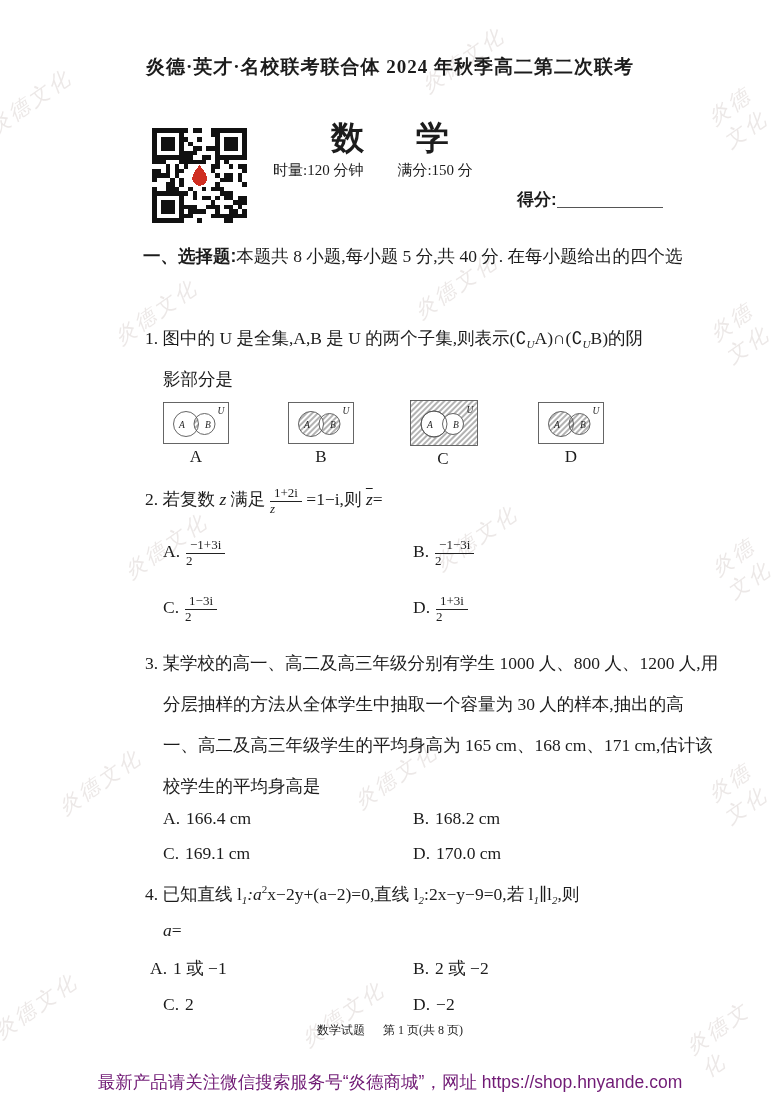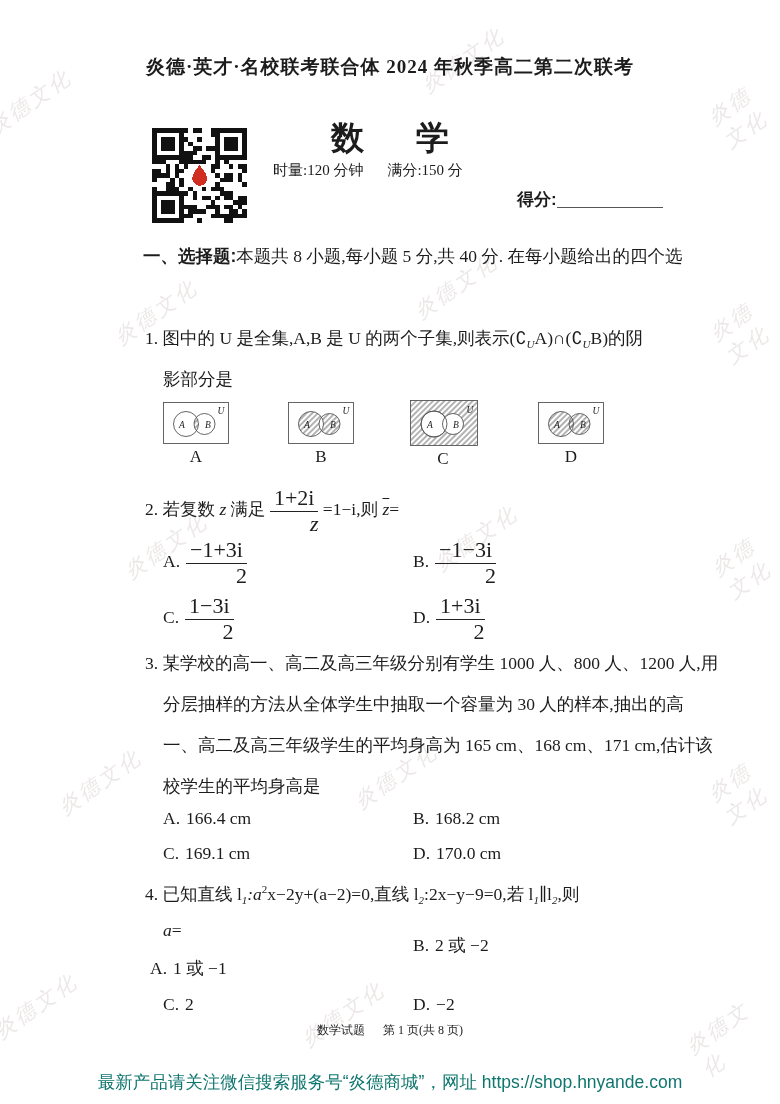--- a/index.html
+++ b/index.html
@@ -13,7 +13,7 @@
   .title{left:0;right:0;top:54px;text-align:center;font-weight:700;font-size:19px;letter-spacing:1px;}
   .subject{left:0;right:0;top:116px;display:flex;justify-content:center;gap:52px;
            font-size:33px;font-weight:700;}
-  .meta{left:273px;top:161px;display:flex;gap:24px;font-size:15px;}
+  .meta{left:273px;top:161px;display:flex;gap:34px;font-size:15px;}
   .score{left:517px;top:188px;font-size:17px;}
   .score-label{font-weight:700;font-family:"Liberation Sans","DejaVu Sans",sans-serif;}
   .score-blank{display:inline-block;width:106px;height:1em;border-bottom:1.3px solid #555;vertical-align:-3px;}

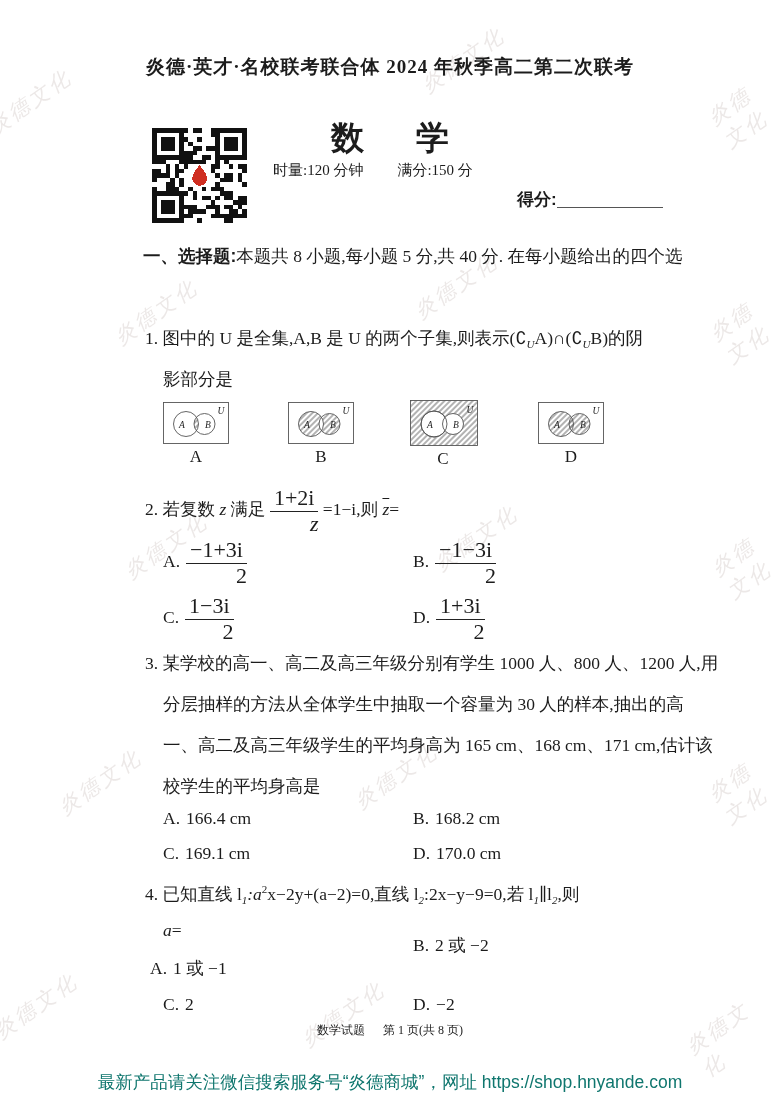--- a/index.html
+++ b/index.html
@@ -24,8 +24,8 @@
   .ss{font-size:11px;vertical-align:-4px;font-style:italic;}
   .sp{font-size:11px;vertical-align:7px;}
   .bar{font-style:italic;text-decoration:overline;}
-  .frac{display:inline-flex;flex-direction:column;align-items:flex-end;vertical-align:middle;
-        line-height:1.12;font-size:22px;text-align:center;}
+  .frac{display:inline-flex;flex-direction:column;align-items:flex-start;vertical-align:middle;
+        line-height:1.12;font-size:13px;text-align:center;}
   .frac .fn{padding:0 4px;border-bottom:1.2px solid #222;}
   .opt-label{margin-right:6px;}
   

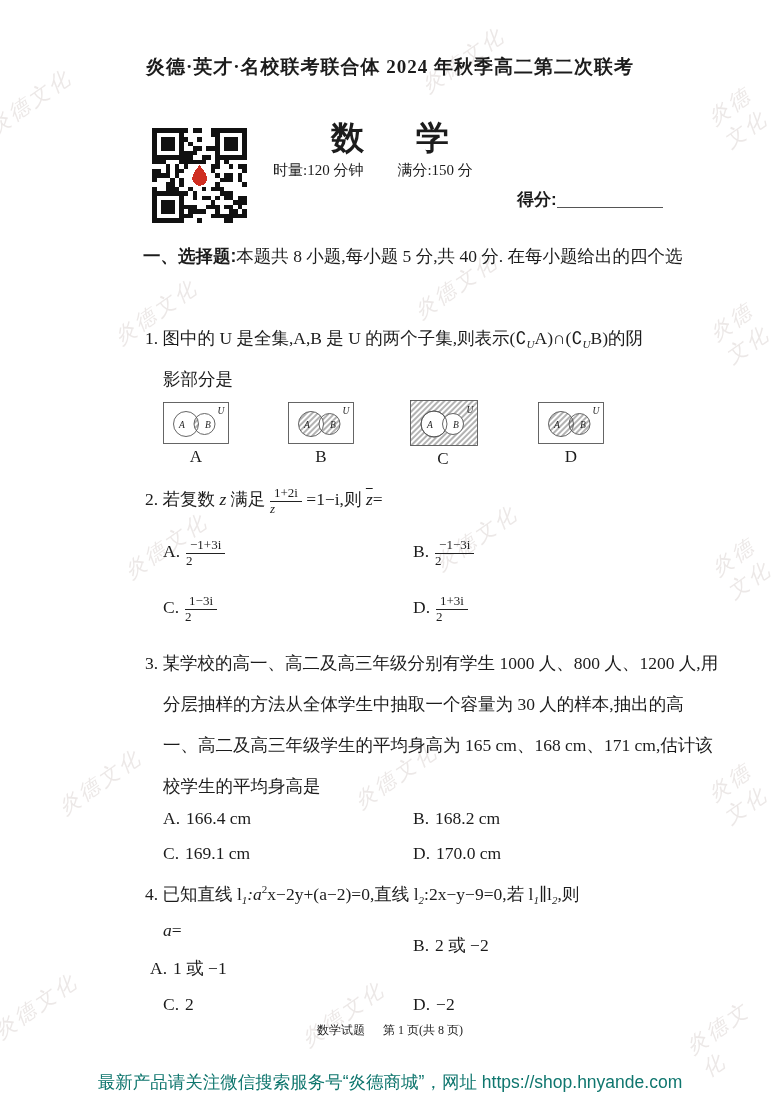--- a/index.html
+++ b/index.html
@@ -366,7 +366,7 @@
   <div class="abs line" style="left:150px;top:956px">
     <span class="opt-label">A.</span><span>1 或 −1</span>
   </div>
-  <div class="abs line" style="left:413px;top:933px">
+  <div class="abs line" style="left:413px;top:956px">
     <span class="opt-label">B.</span><span>2 或 −2</span>
   </div>
   <div class="abs line" style="left:163px;top:994px">

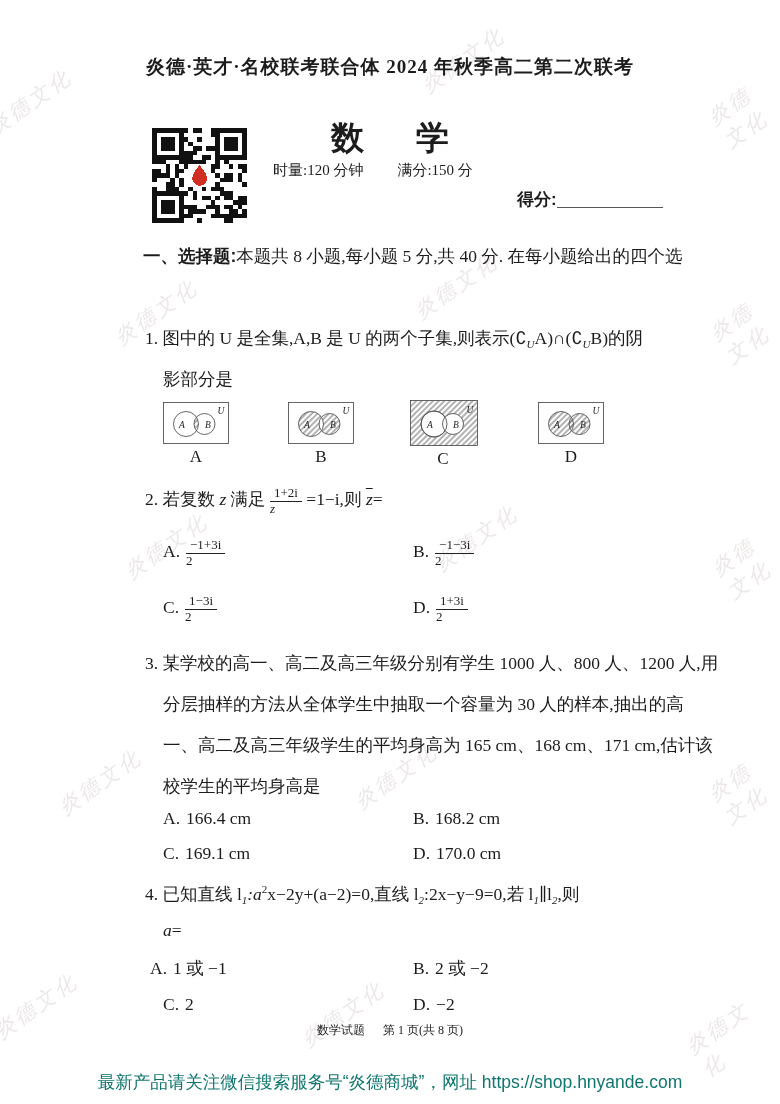--- a/index.html
+++ b/index.html
@@ -35,7 +35,7 @@
   
   .footer{left:0;right:0;top:1022px;text-align:center;font-size:12px;}
   .footer .gap{display:inline-block;width:18px;}
-  .bottom{left:0;right:0;top:1070px;text-align:center;font-size:17.5px;color:#0f766e;
+  .bottom{left:0;right:0;top:1070px;text-align:center;font-size:17.5px;color:#701a75;
           font-family:"Liberation Sans","DejaVu Sans",sans-serif;}
   .qr{position:absolute;left:152px;top:128px;width:95px;height:95px;}
   svg text{font-family:"Liberation Serif","DejaVu Serif",serif;}

